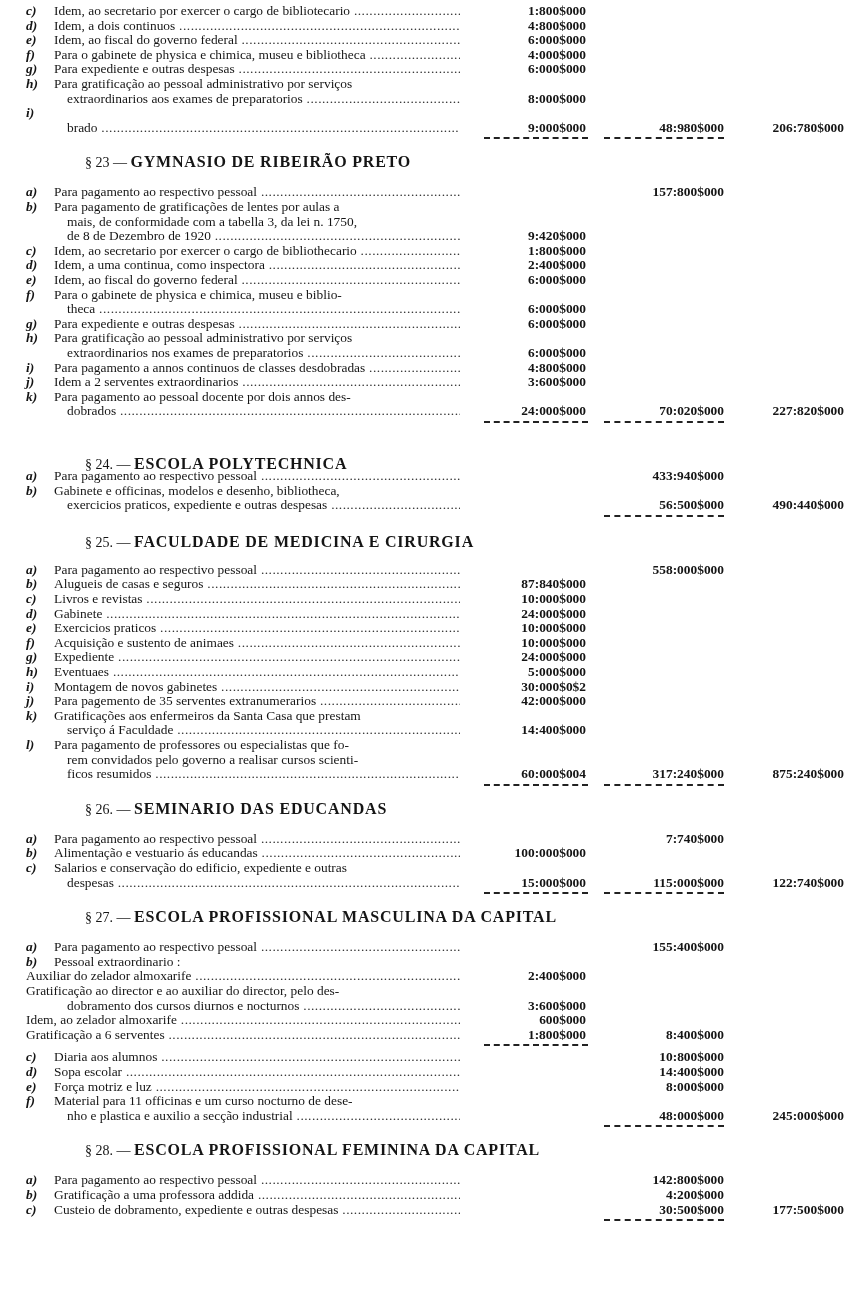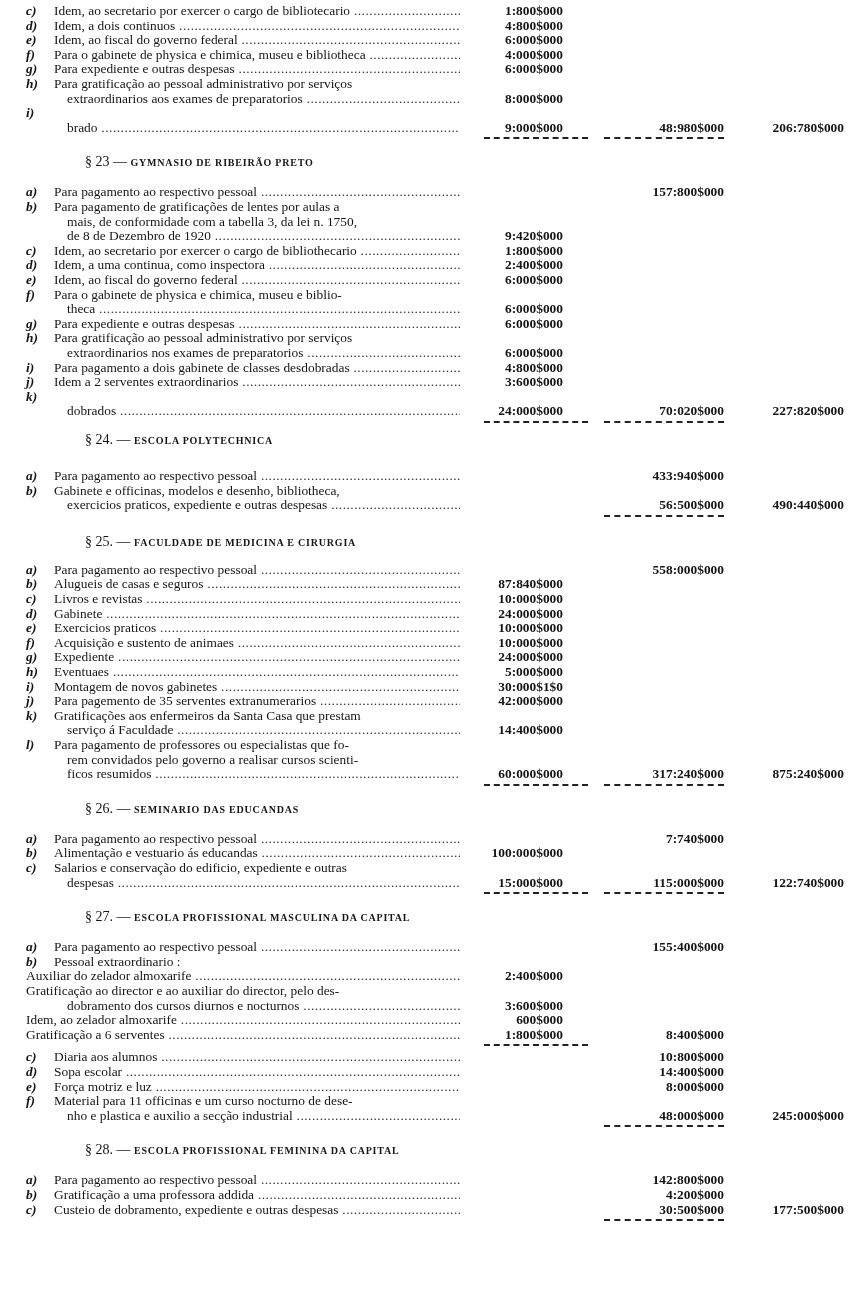--- a/index.html
+++ b/index.html
@@ -16,7 +16,7 @@
   .txt.noLbl { left: 26px; width: 434px; }
   .txt .dots { color: #333; letter-spacing: 0.5px; }
   .c1, .c2, .c3 { position: absolute; text-align: right; font-weight: bold; }
-  .c1 { left: 445px; width: 118px; }
+  .c1 { left: 468px; width: 118px; }
   .c2 { left: 600px; width: 124px; }
   .c3 { left: 722px; width: 122px; }
   .head { position: absolute; left: 0; width: 857px; height: 16px; white-space: nowrap; }

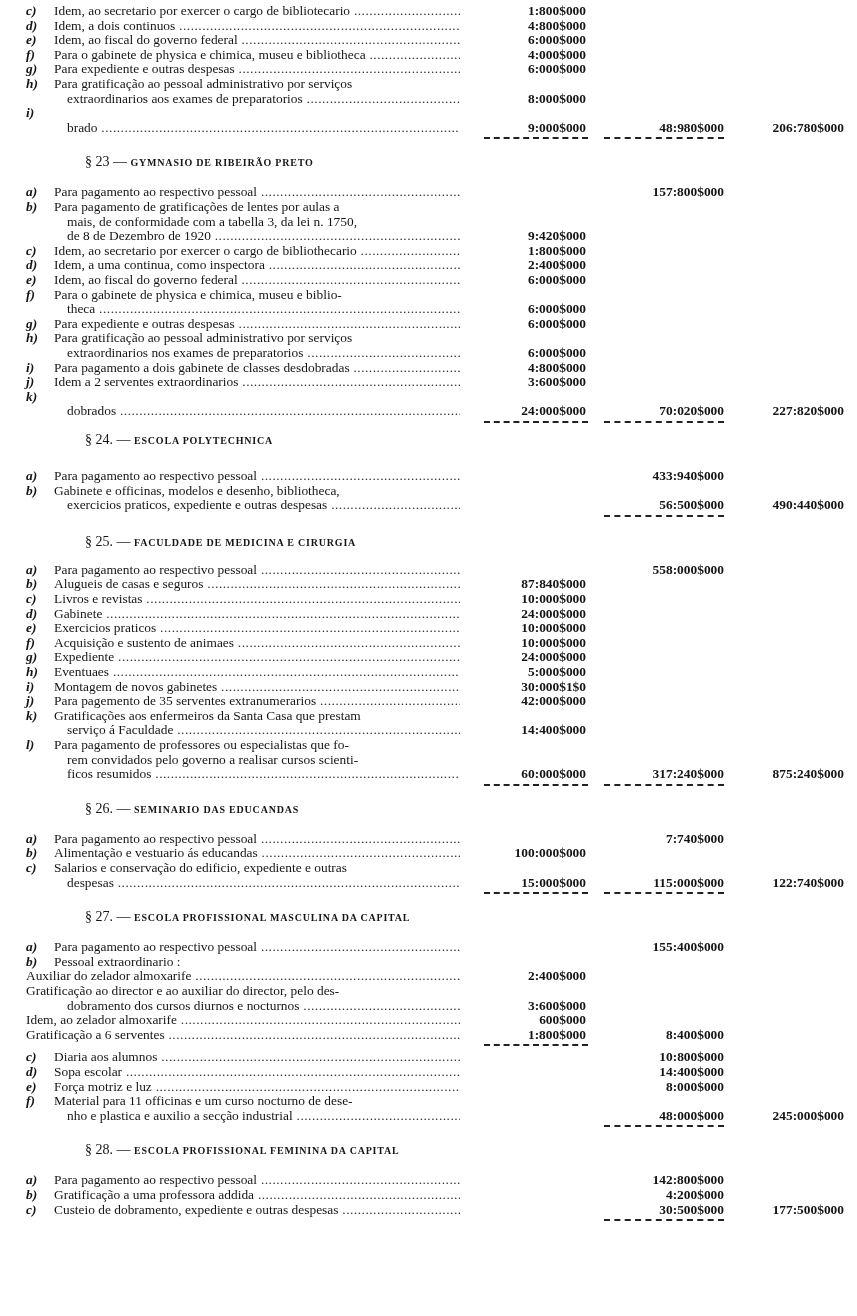--- a/index.html
+++ b/index.html
@@ -21,7 +21,7 @@
   .c3 { left: 722px; width: 122px; }
   .head { position: absolute; left: 0; width: 857px; height: 16px; white-space: nowrap; }
   .head .sec { position: absolute; left: 85px; font-size: 14px; }
-  .head .title { font-variant: small-caps; font-size: 10px; letter-spacing: 0.8px; font-weight: bold; }
+  .head .title { font-variant: small-caps; font-size: 16px; letter-spacing: 0.8px; font-weight: bold; }
   .rule { position: absolute; height: 0; border-top: 2px dashed #222; }
   .rule.r1 { left: 484px; width: 104px; }
   .rule.r2 { left: 604px; width: 120px; }

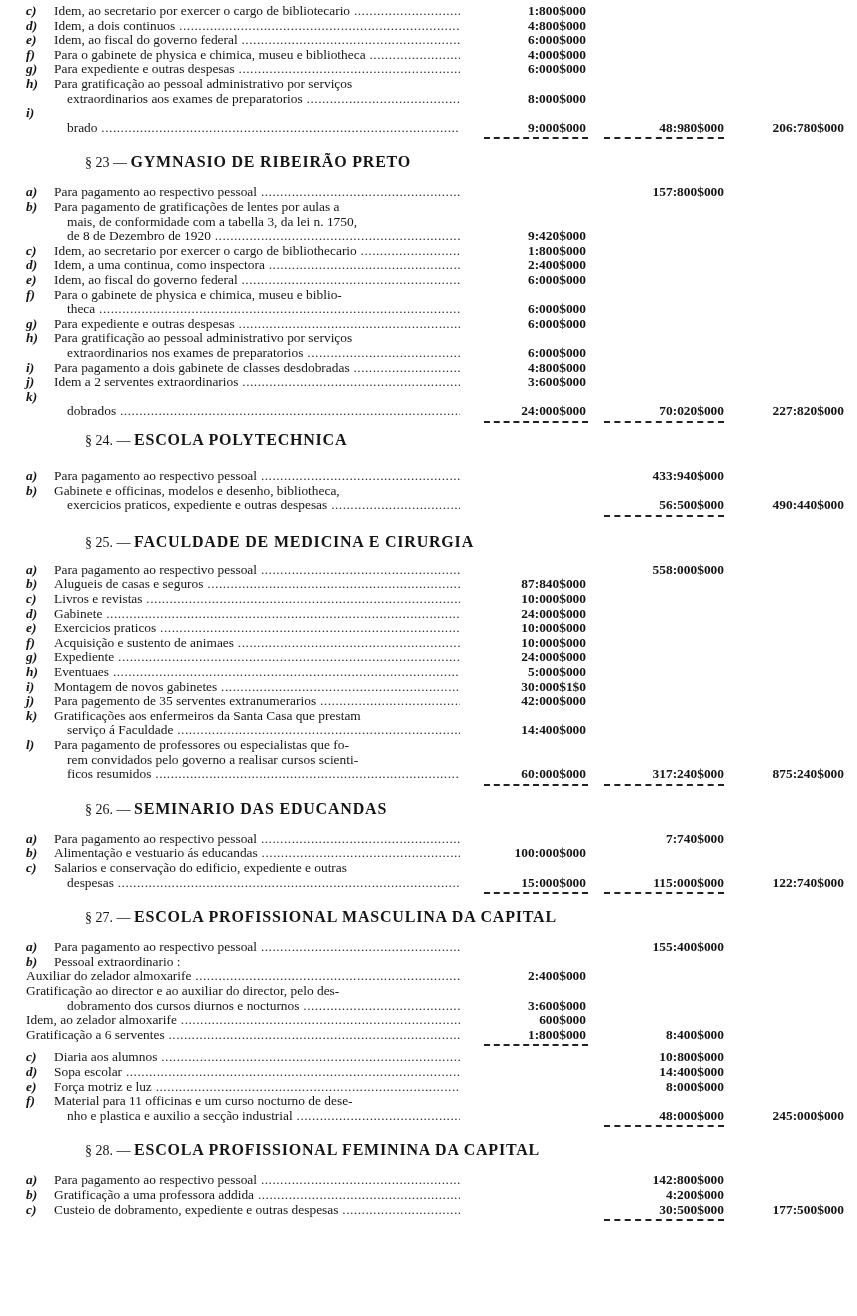--- a/index.html
+++ b/index.html
@@ -131,7 +131,7 @@
     </div>
     <div class="row" style="top: 360.6px;">
       <span class="lbl">i)</span>
-      <span class="txt"><span>Para pagamento a dois gabinete de classes desdobradas</span><span class="dots"> ........................................................................................................................</span></span>
+      <span class="txt"><span>Para pagamento a annos continuos de classes desdobradas</span><span class="dots"> ........................................................................................................................</span></span>
       <span class="c1">4:800$000</span>
     </div>
     <div class="row" style="top: 375.2px;">

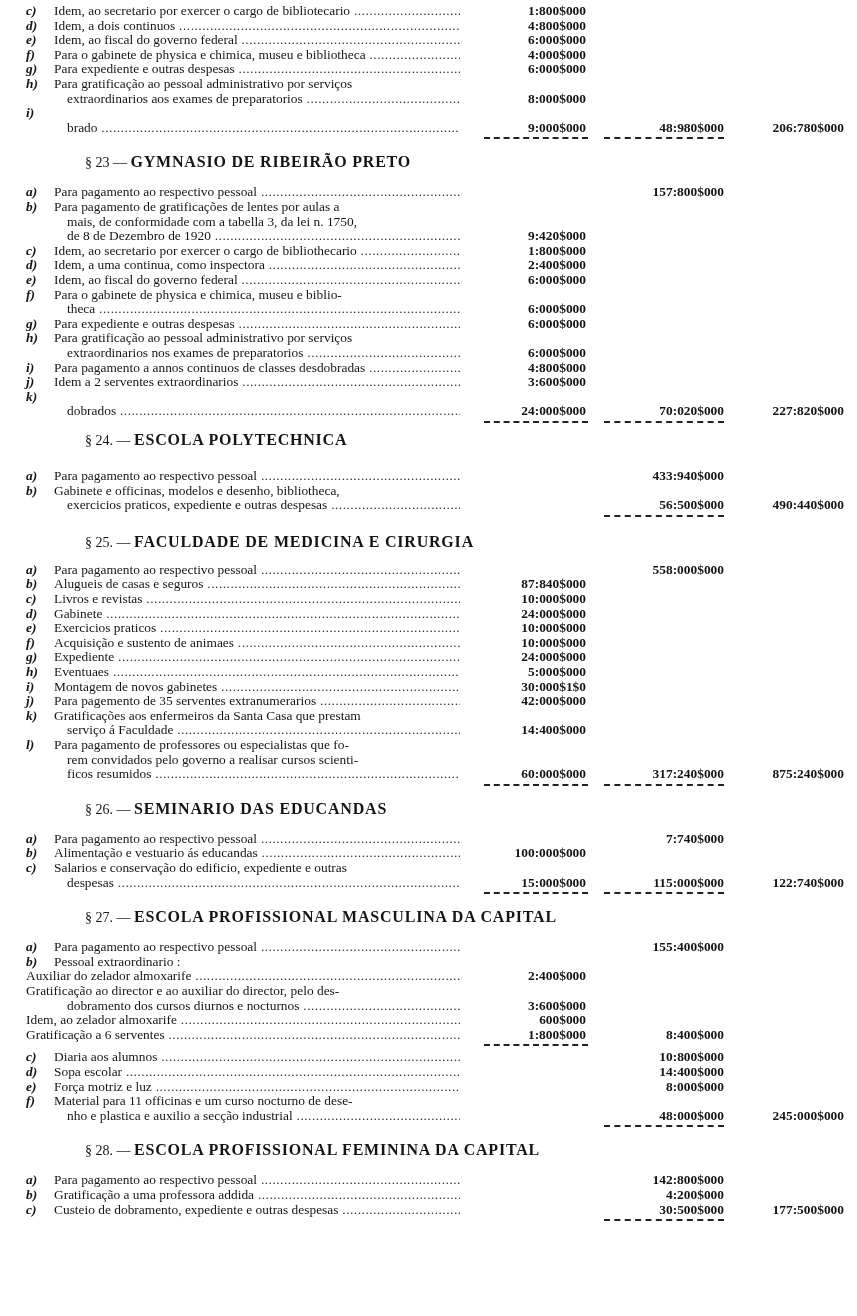--- a/index.html
+++ b/index.html
@@ -141,6 +141,7 @@
     </div>
     <div class="row" style="top: 389.8px;">
       <span class="lbl">k)</span>
+      <span class="txt"><span>Para pagamento ao pessoal docente por dois annos des-</span></span>
     </div>
     <div class="row" style="top: 404.4px;">
       <span class="txt cont"><span>dobrados</span><span class="dots"> ........................................................................................................................</span></span>

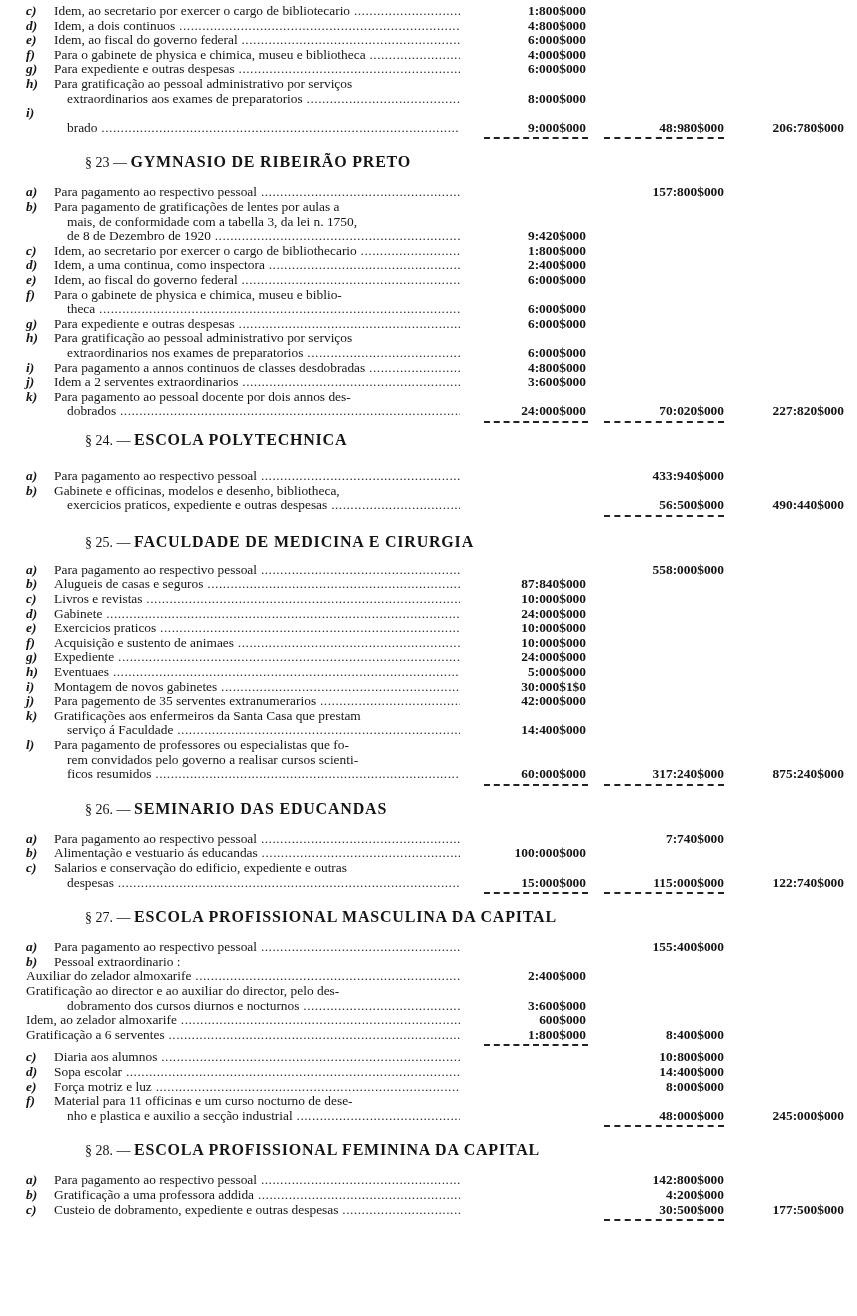--- a/index.html
+++ b/index.html
@@ -151,7 +151,7 @@
     </div>
     <div class="rule r1" style="top: 421px;"></div>
     <div class="rule r2" style="top: 421px;"></div>
-    <div class="head" style="top: 433px;">
+    <div class="head" style="top: 457px;">
       <span class="sec"><span class="num">§ 24. — </span><span class="title">ESCOLA POLYTECHNICA</span></span>
     </div>
     <div class="row" style="top: 469px;">

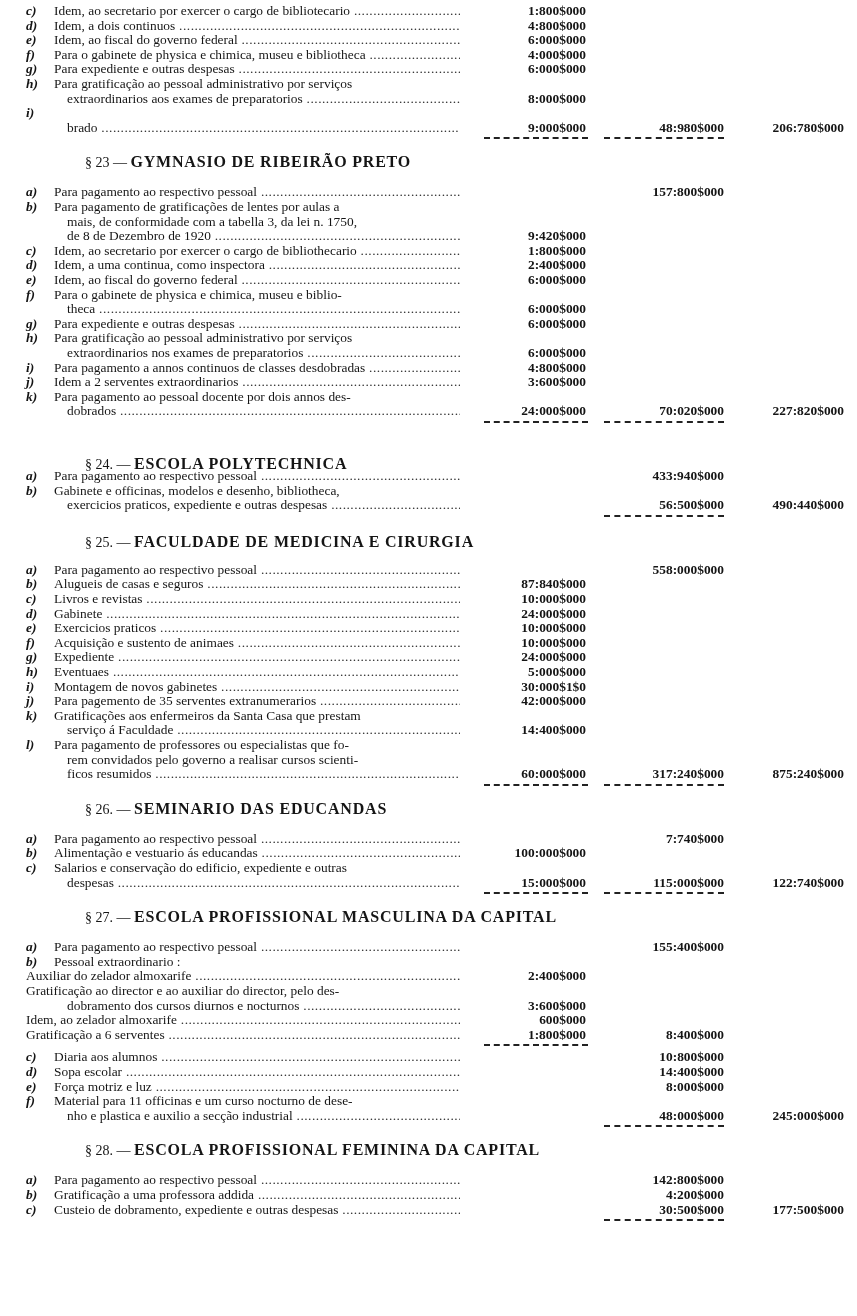--- a/index.html
+++ b/index.html
@@ -215,7 +215,7 @@
     <div class="row" style="top: 679.6px;">
       <span class="lbl">i)</span>
       <span class="txt"><span>Montagem de novos gabinetes</span><span class="dots"> ........................................................................................................................</span></span>
-      <span class="c1">30:000$1$0</span>
+      <span class="c1">30:000$0$2</span>
     </div>
     <div class="row" style="top: 694.2px;">
       <span class="lbl">j)</span>

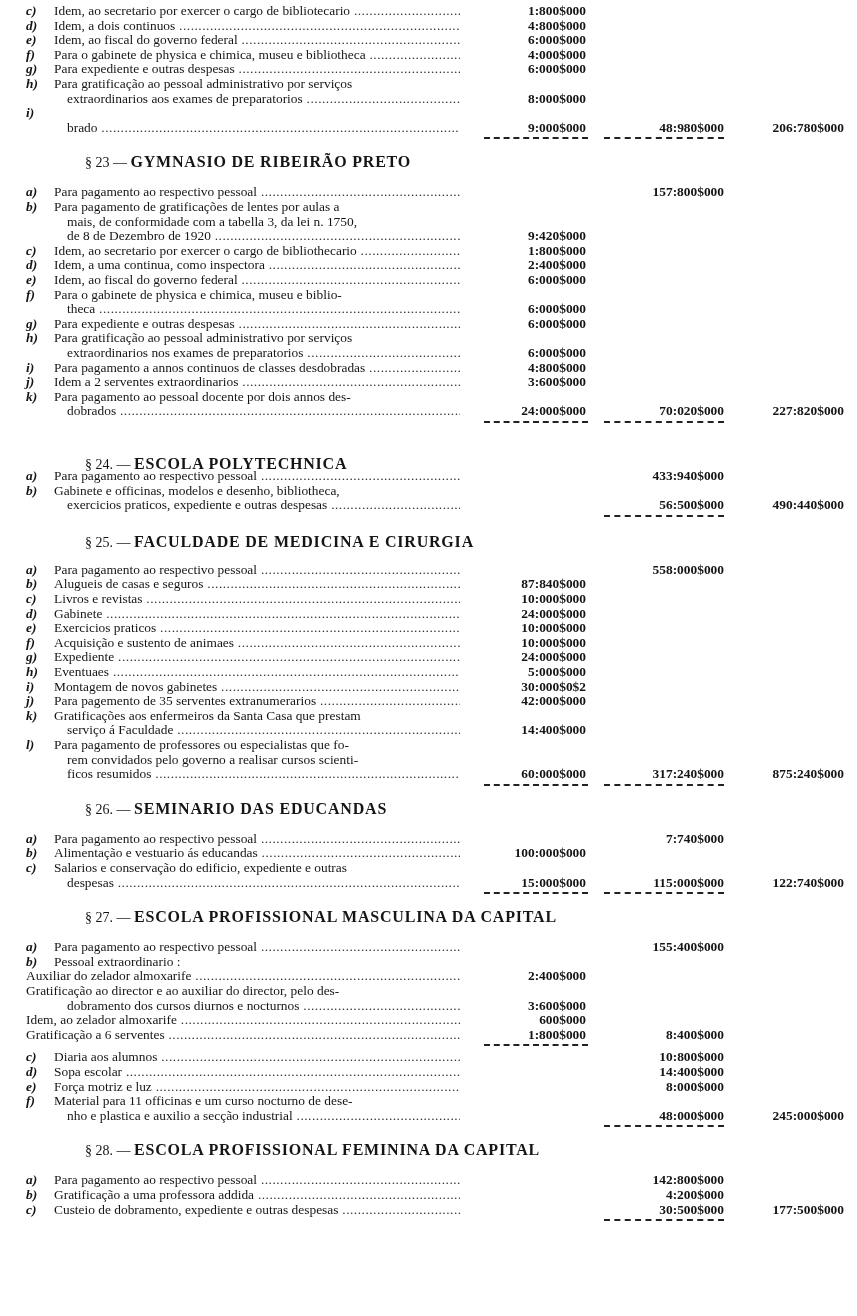--- a/index.html
+++ b/index.html
@@ -239,7 +239,7 @@
     </div>
     <div class="row" style="top: 767.2px;">
       <span class="txt cont"><span>ficos resumidos</span><span class="dots"> ........................................................................................................................</span></span>
-      <span class="c1">60:000$000</span>
+      <span class="c1">60:000$004</span>
       <span class="c2">317:240$000</span>
       <span class="c3">875:240$000</span>
     </div>

